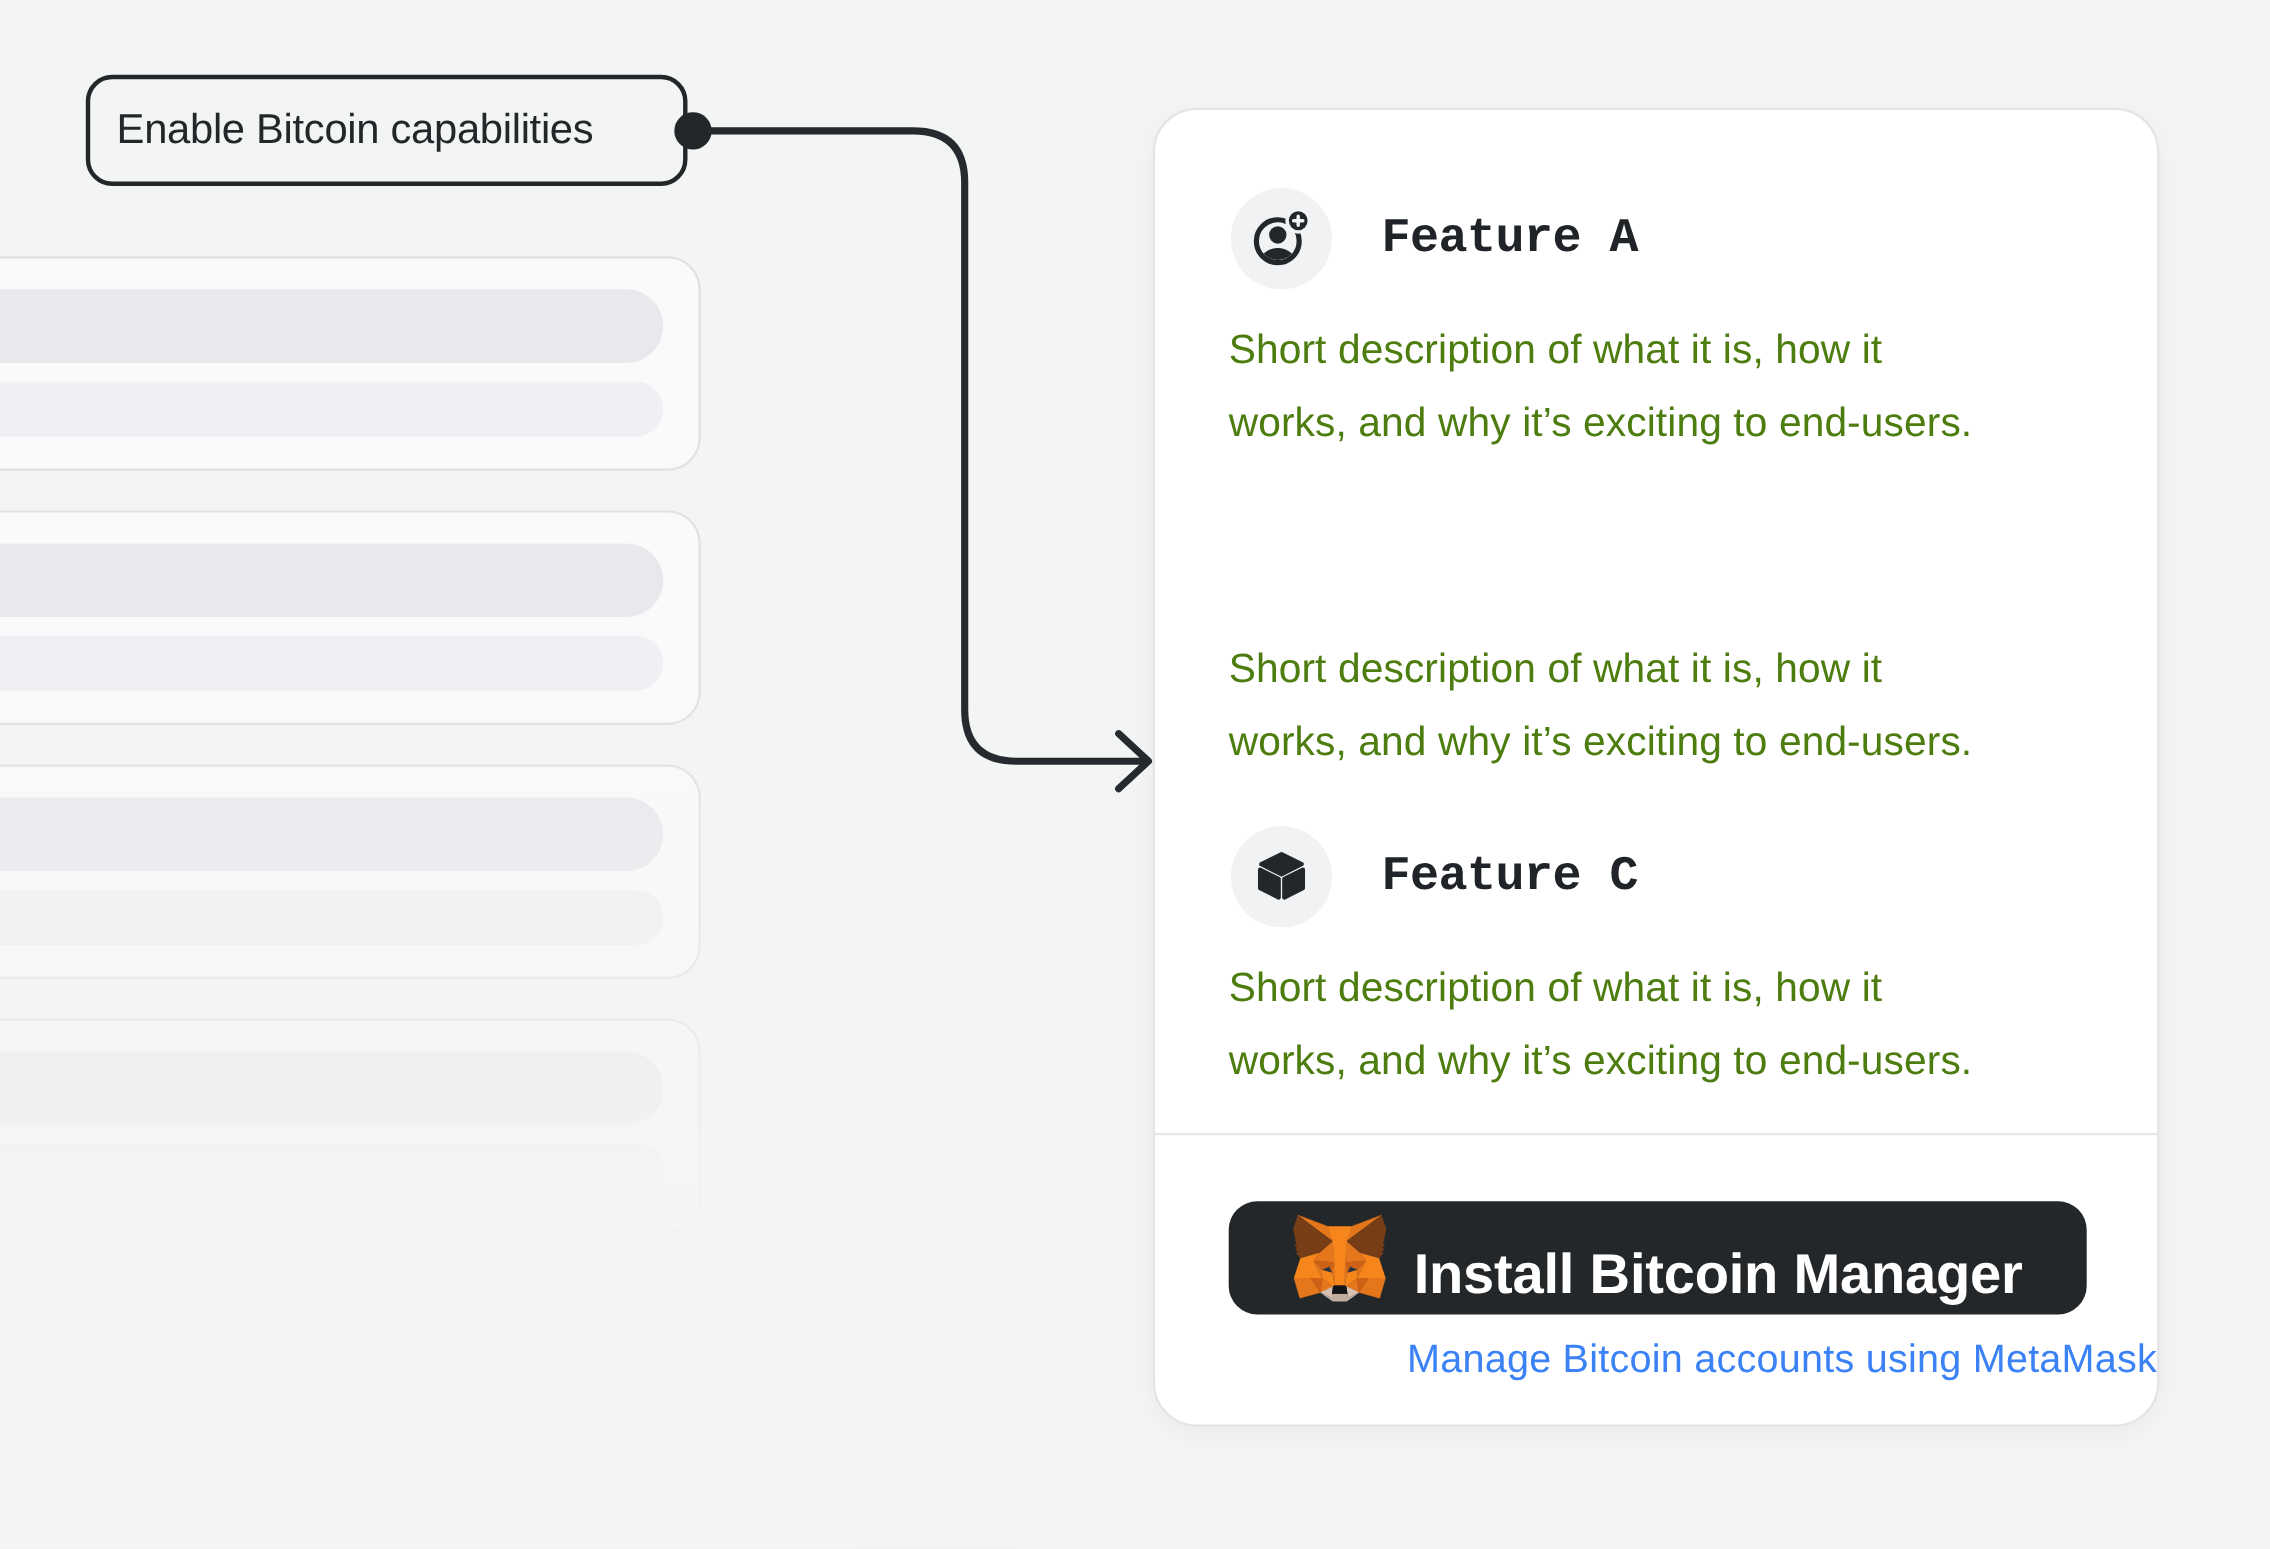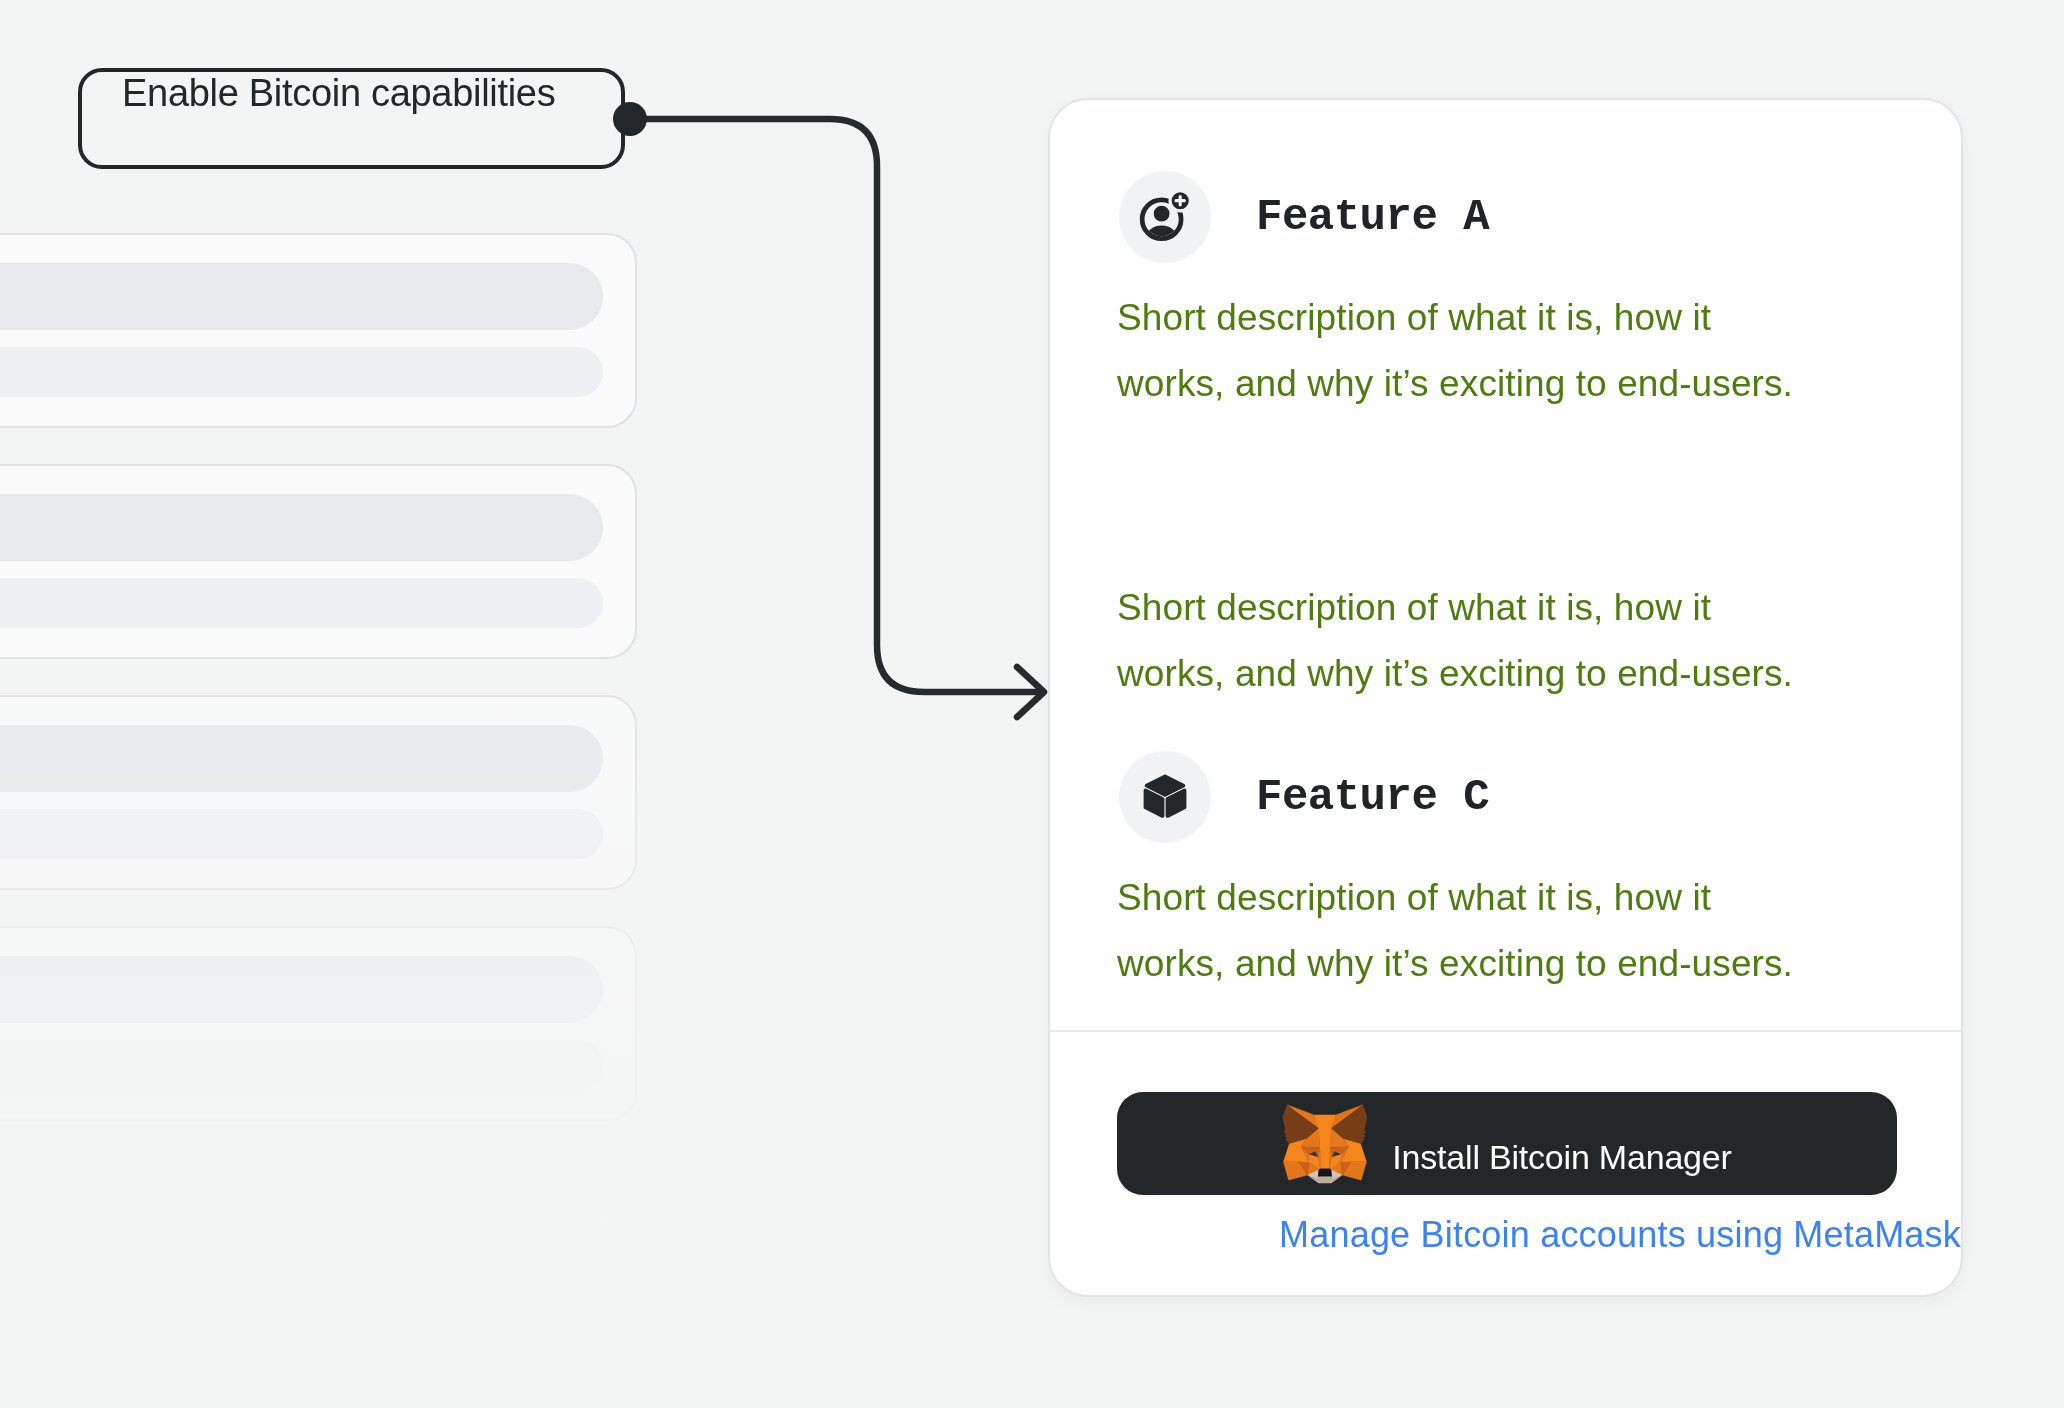--- a/index.html
+++ b/index.html
@@ -13,7 +13,7 @@
   .callout{
     position:absolute;left:78px;top:68px;width:547px;height:101px;
     box-sizing:border-box;border:4px solid #24272a;border-radius:24px;
-    display:flex;align-items:flex-start;padding:0 40px;
+    display:flex;align-items:center;padding:0 24px;
     font-size:38px;font-weight:500;letter-spacing:-0.3px;color:#24272a;
     white-space:nowrap;background:transparent;
   }

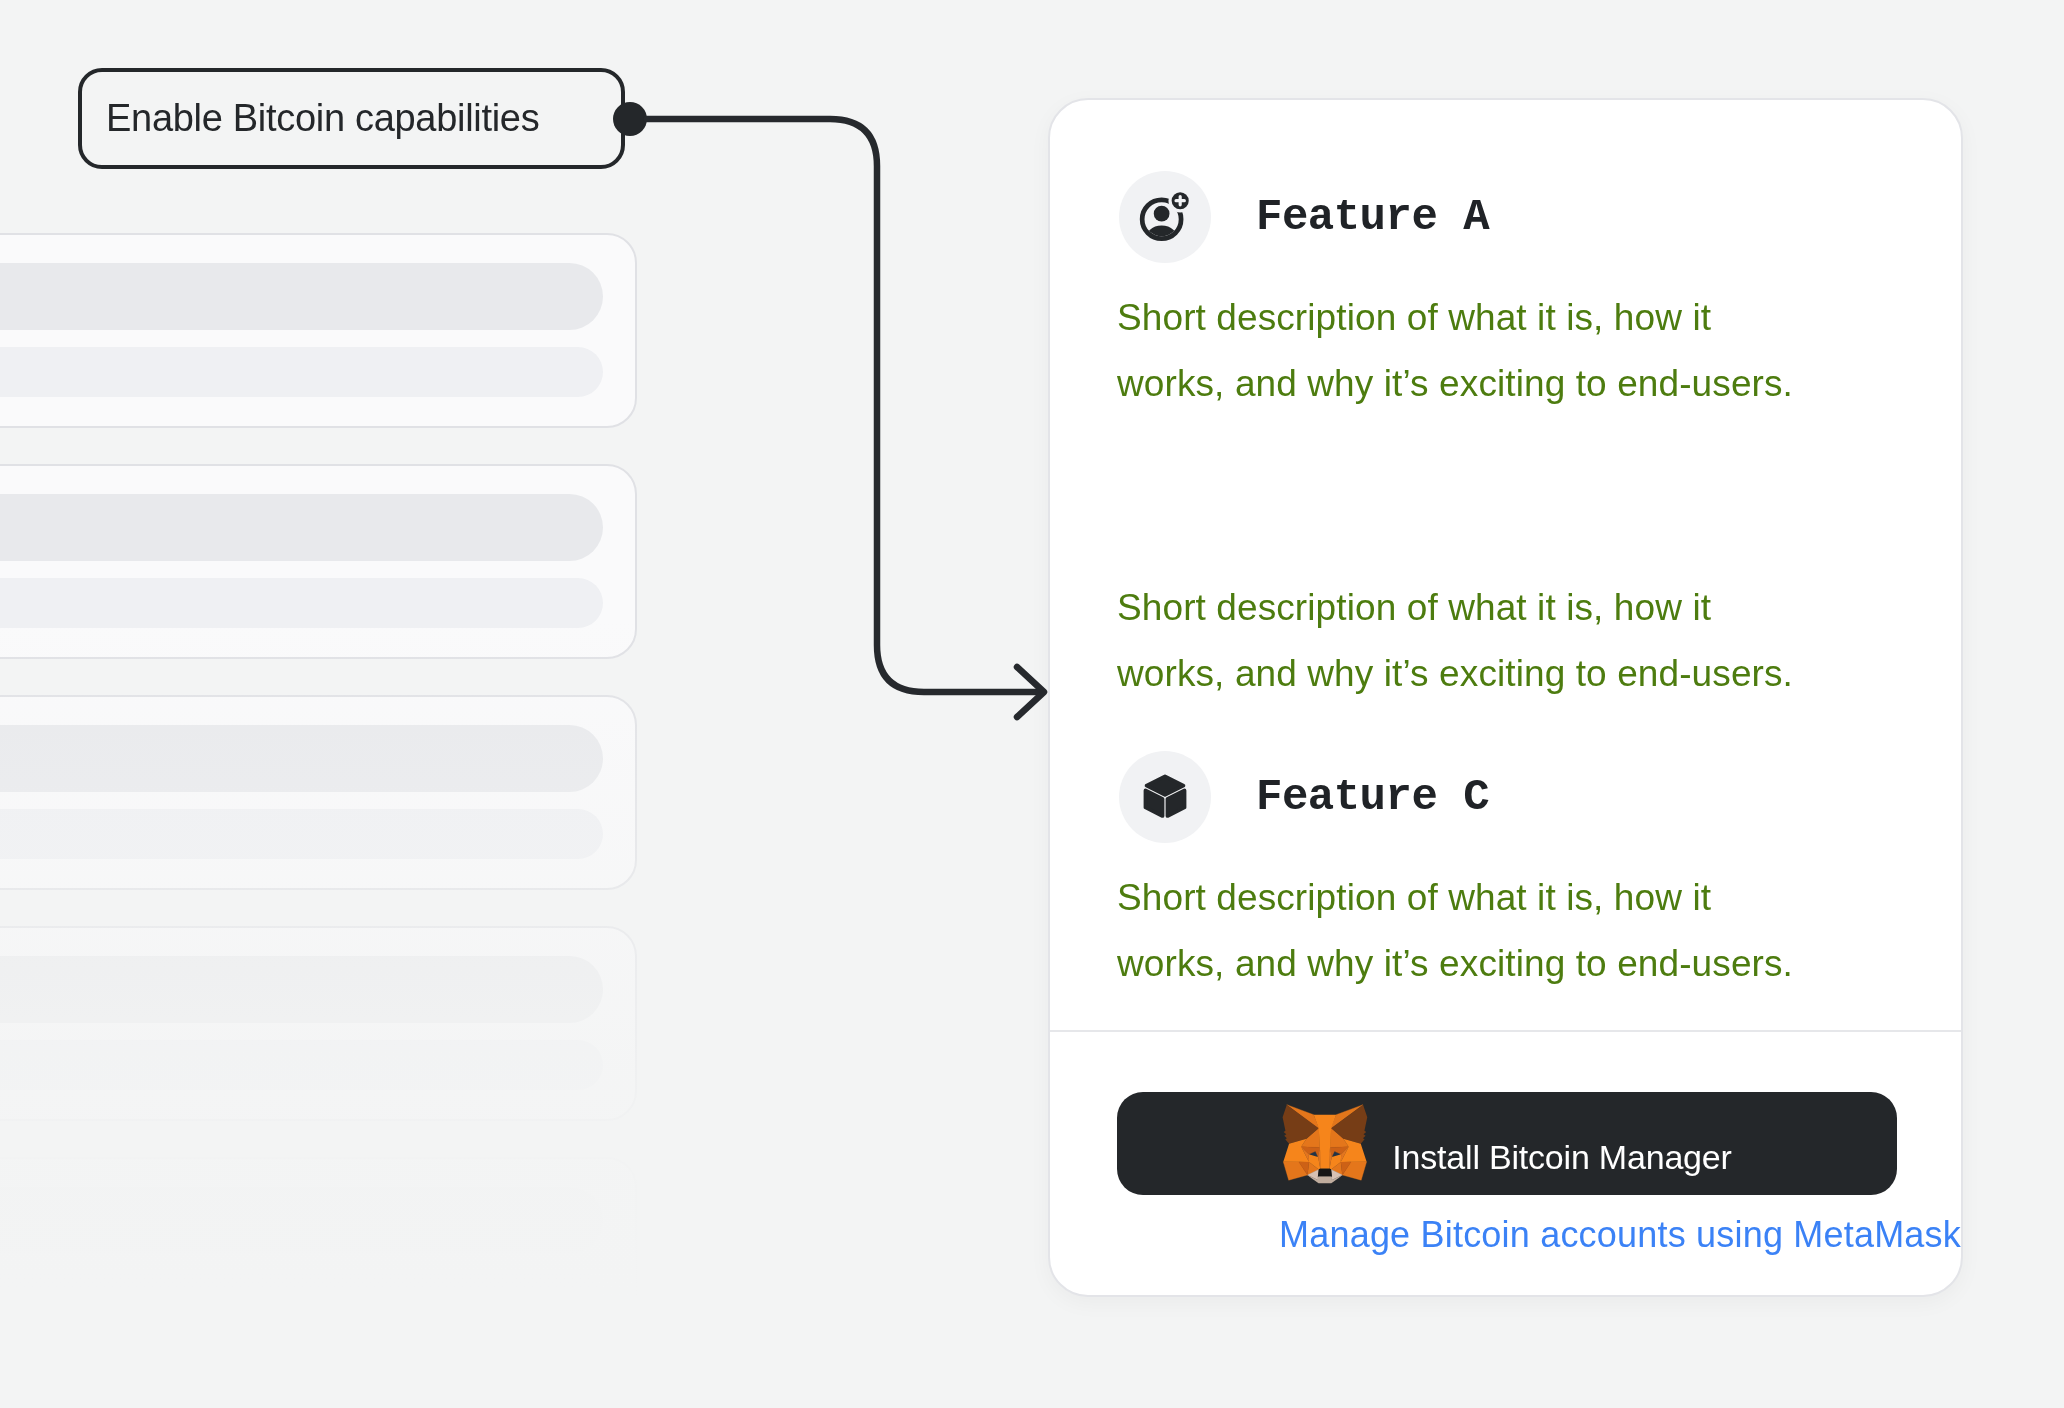--- a/index.html
+++ b/index.html
@@ -58,7 +58,7 @@
     display:flex;align-items:center;justify-content:center;gap:24px;
     font-family:inherit;
   }
-  .install-btn .btn-label{font-size:34px;font-weight:400;color:#ffffff;letter-spacing:-0.2px;white-space:nowrap;margin-top:28px;}
+  .install-btn .btn-label{font-size:51px;font-weight:700;color:#ffffff;letter-spacing:-0.2px;white-space:nowrap;margin-top:28px;}
   .cta-caption{
     position:absolute;left:0;top:1114px;width:100%;text-align:right;
     font-size:36px;color:#3b82f6;letter-spacing:0.2px;

